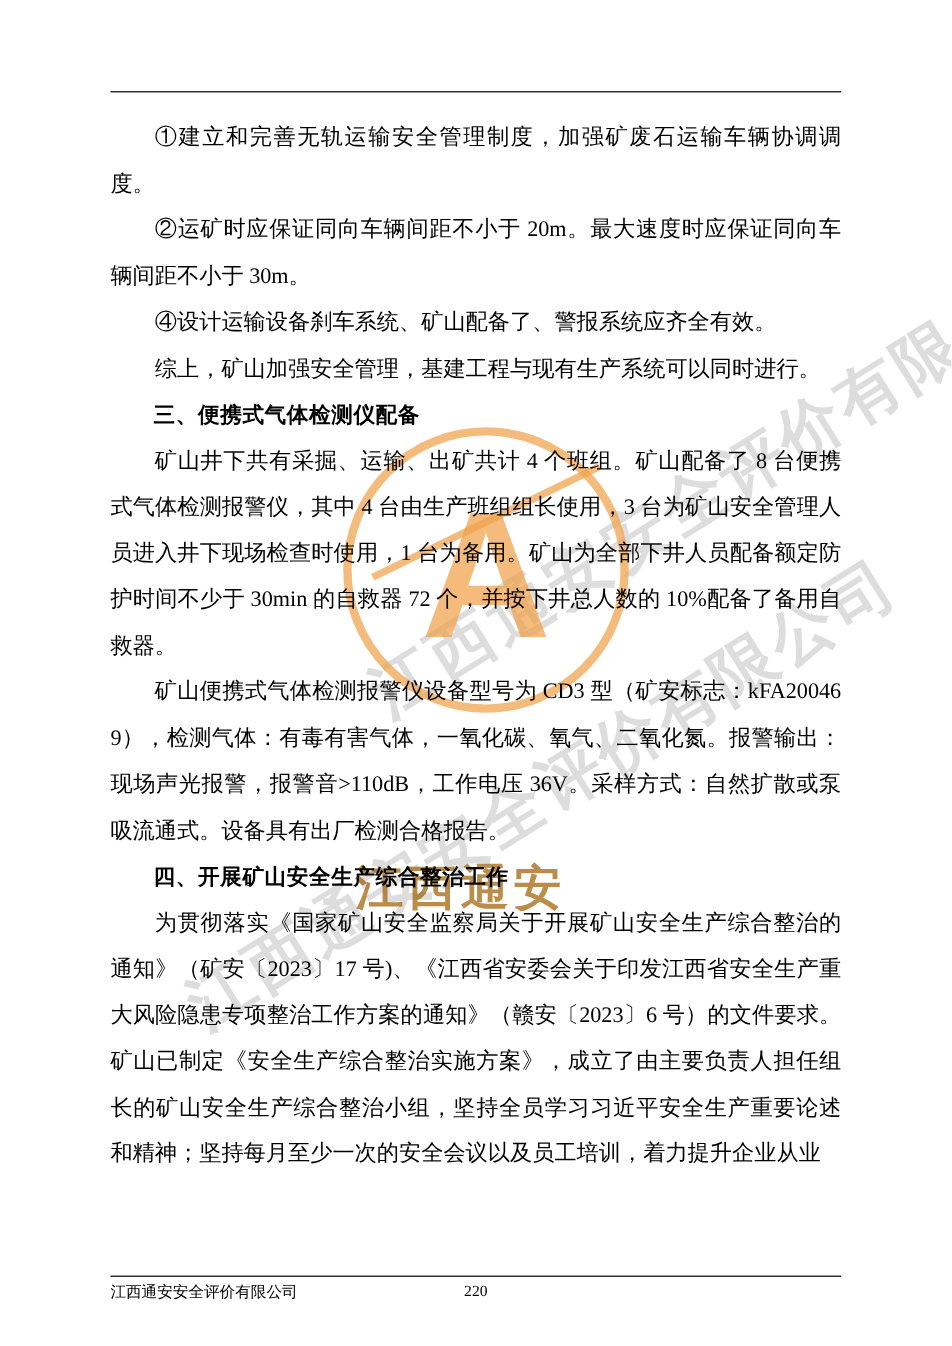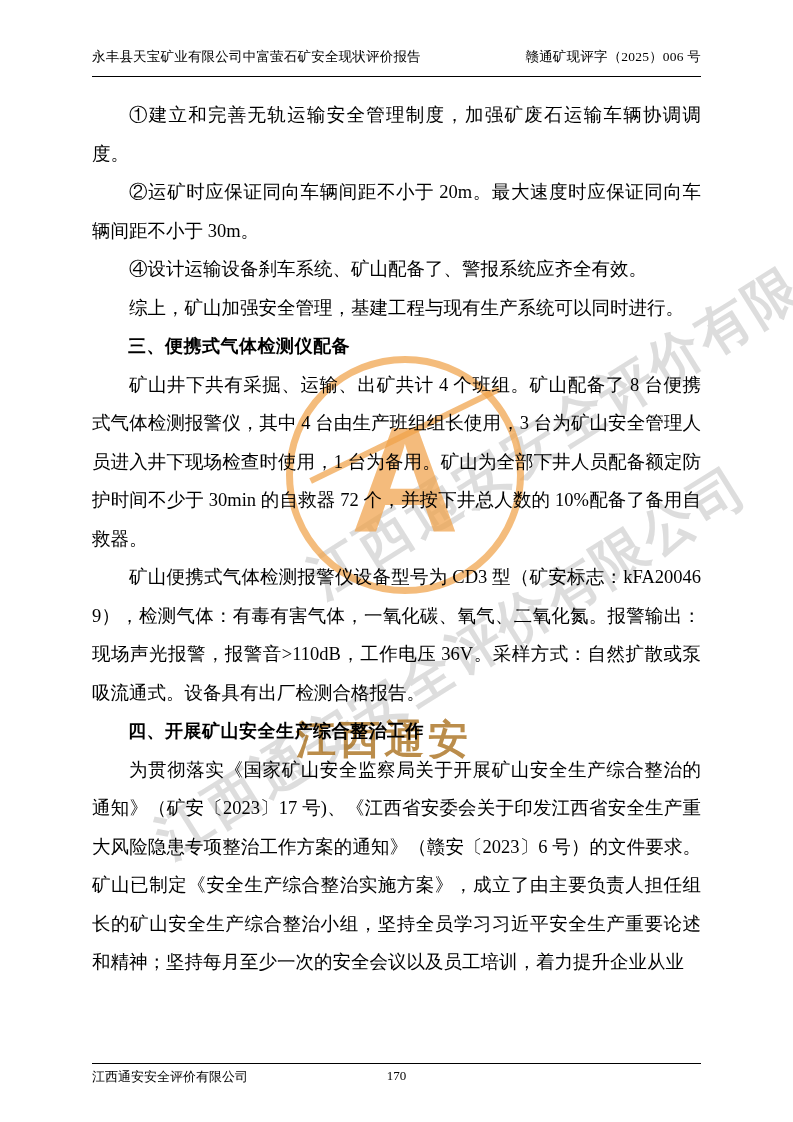--- a/index.html
+++ b/index.html
@@ -179,10 +179,6 @@
     <div class="wm-red">江西通安</div>
   </div>
 
-  <div class="header">
-    <span>永丰县天宝矿业有限公司中富萤石矿安全现状评价报告</span>
-    <span>赣通矿现评字（2025）006 号</span>
-  </div>
   <div class="header-rule"></div>
 
   <div class="content">

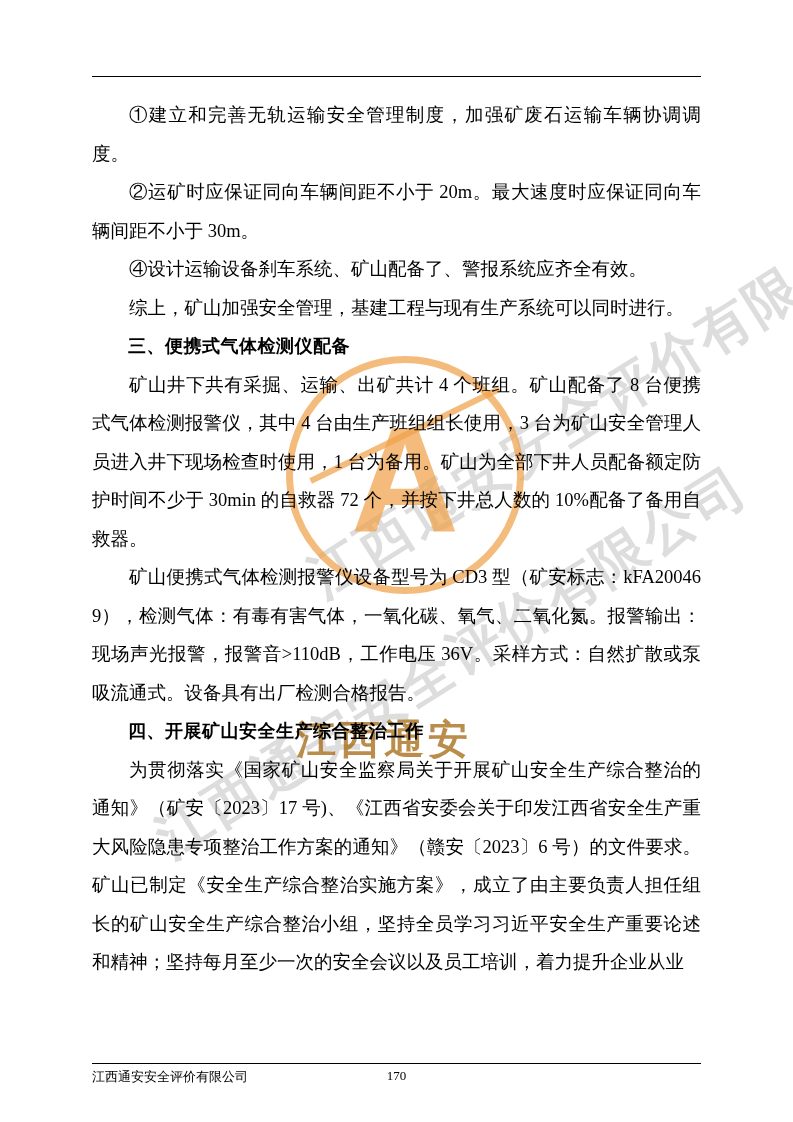--- a/index.html
+++ b/index.html
@@ -196,7 +196,7 @@
   <div class="footer-rule"></div>
   <div class="footer">
     <span class="footer-left">江西通安安全评价有限公司</span>
-    <span class="footer-center">170</span>
+    <span class="footer-center">220</span>
   </div>
 
 </div>

